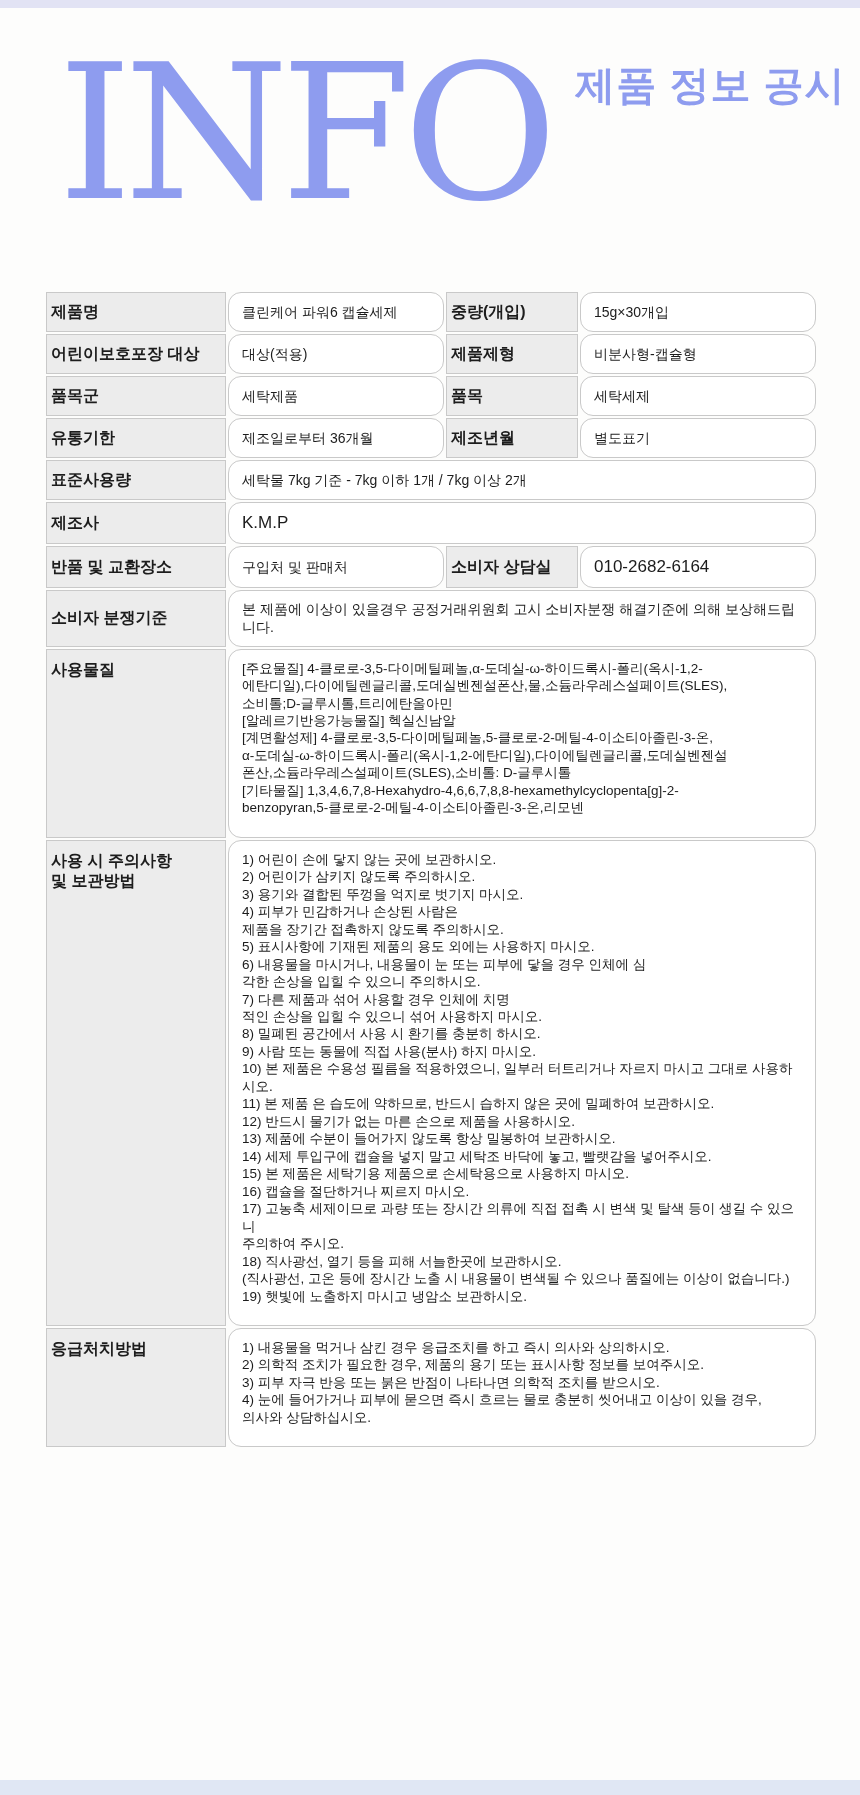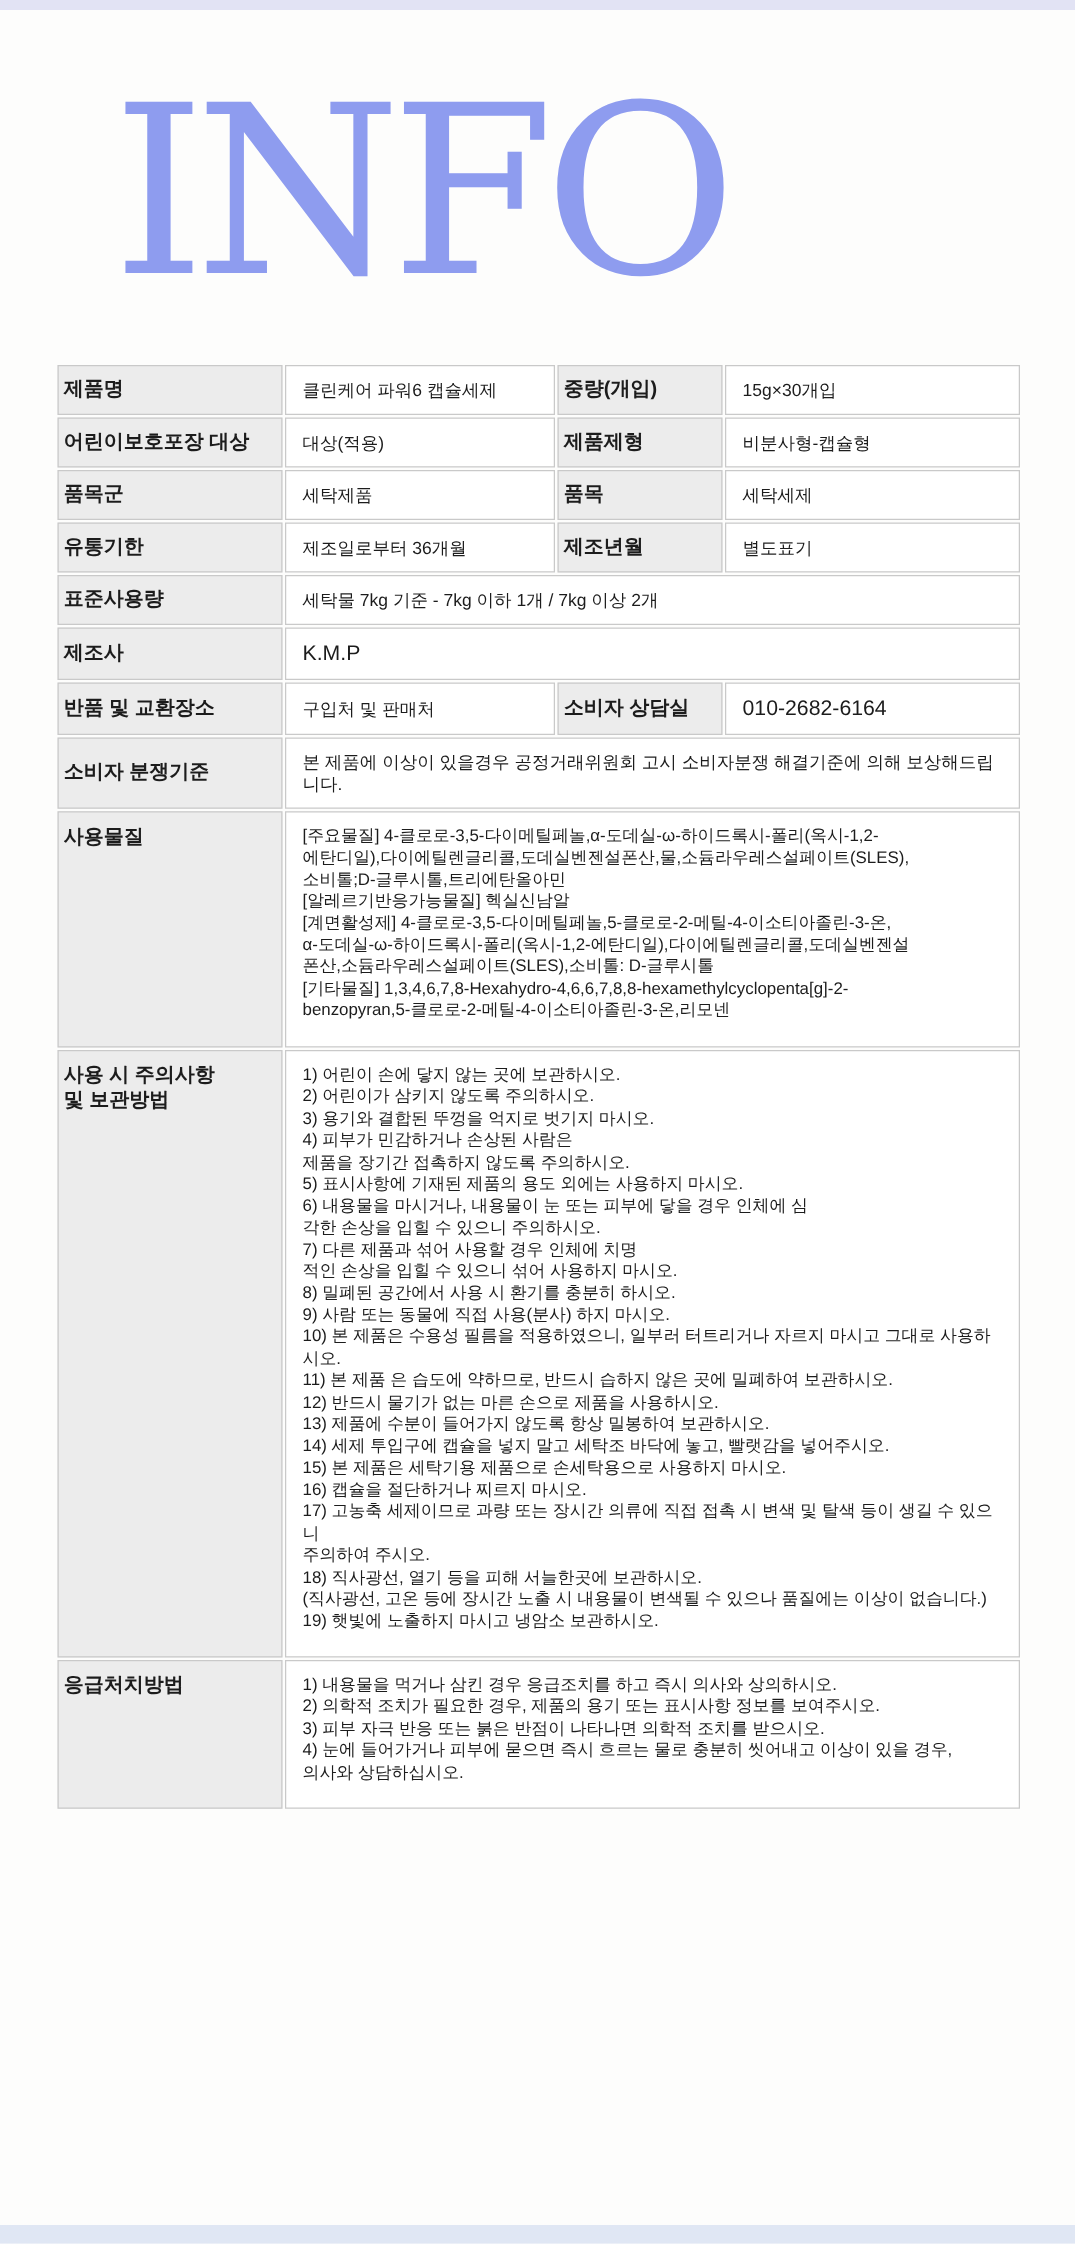--- a/index.html
+++ b/index.html
@@ -19,8 +19,8 @@
   .strip.top{top:0;height:8px;}
   .strip.bottom{bottom:0;height:15px;background:#e0e7f4;}
   .header{
-    display:flex;align-items:center;
-    padding:58px 0 0 90px;height:250px;
+    display:flex;align-items:flex-start;
+    padding:58px 0 0 58px;height:250px;
   }
   .info-title{
     font-family:"DejaVu Serif","Liberation Serif",serif;

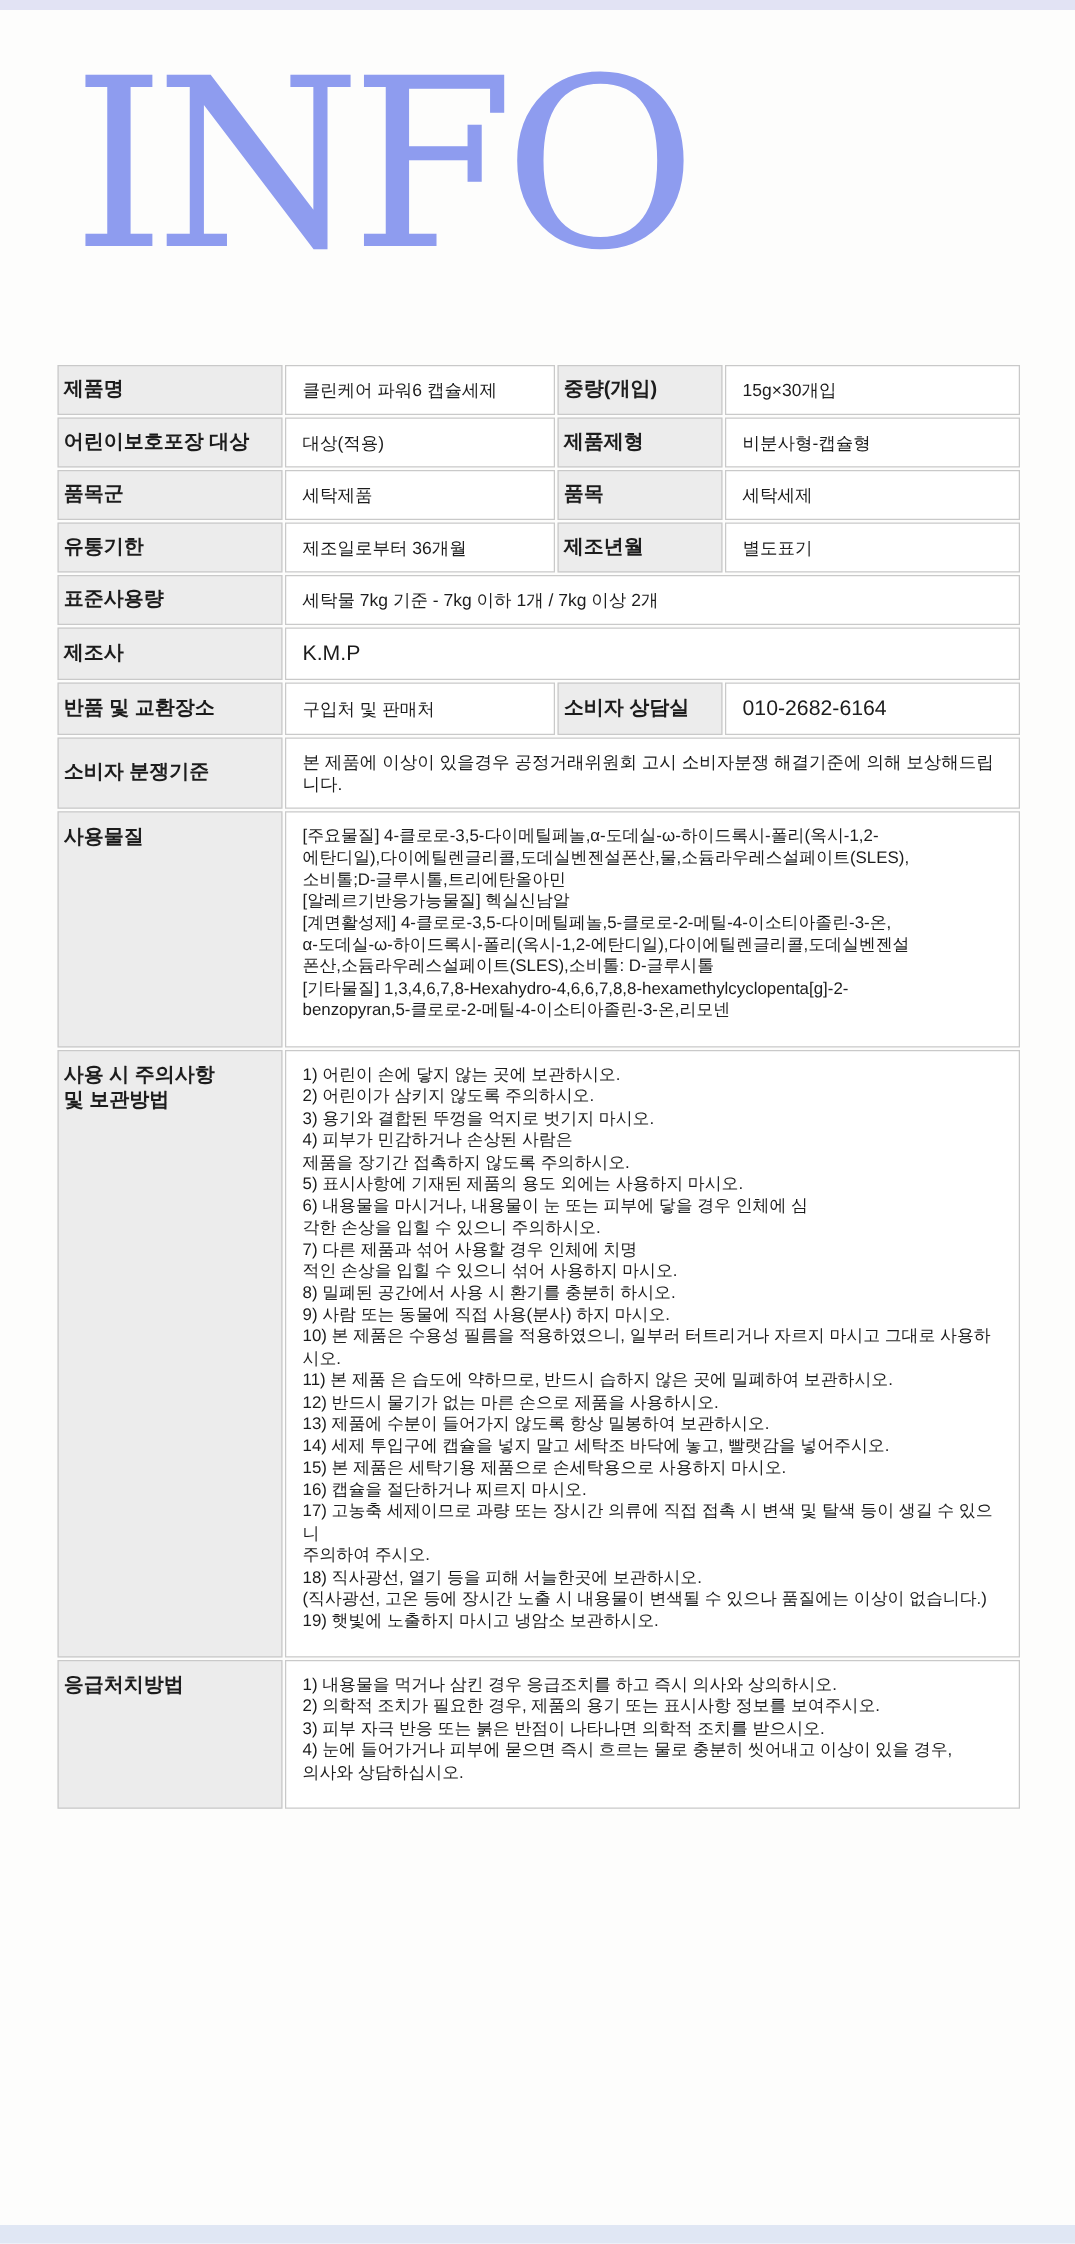--- a/index.html
+++ b/index.html
@@ -65,6 +65,7 @@
 
 <div class="header">
   <div class="info-title">INFO</div>
+  <div class="info-subtitle">제품 정보 공시</div>
 </div>
 
 <div class="table-wrap">

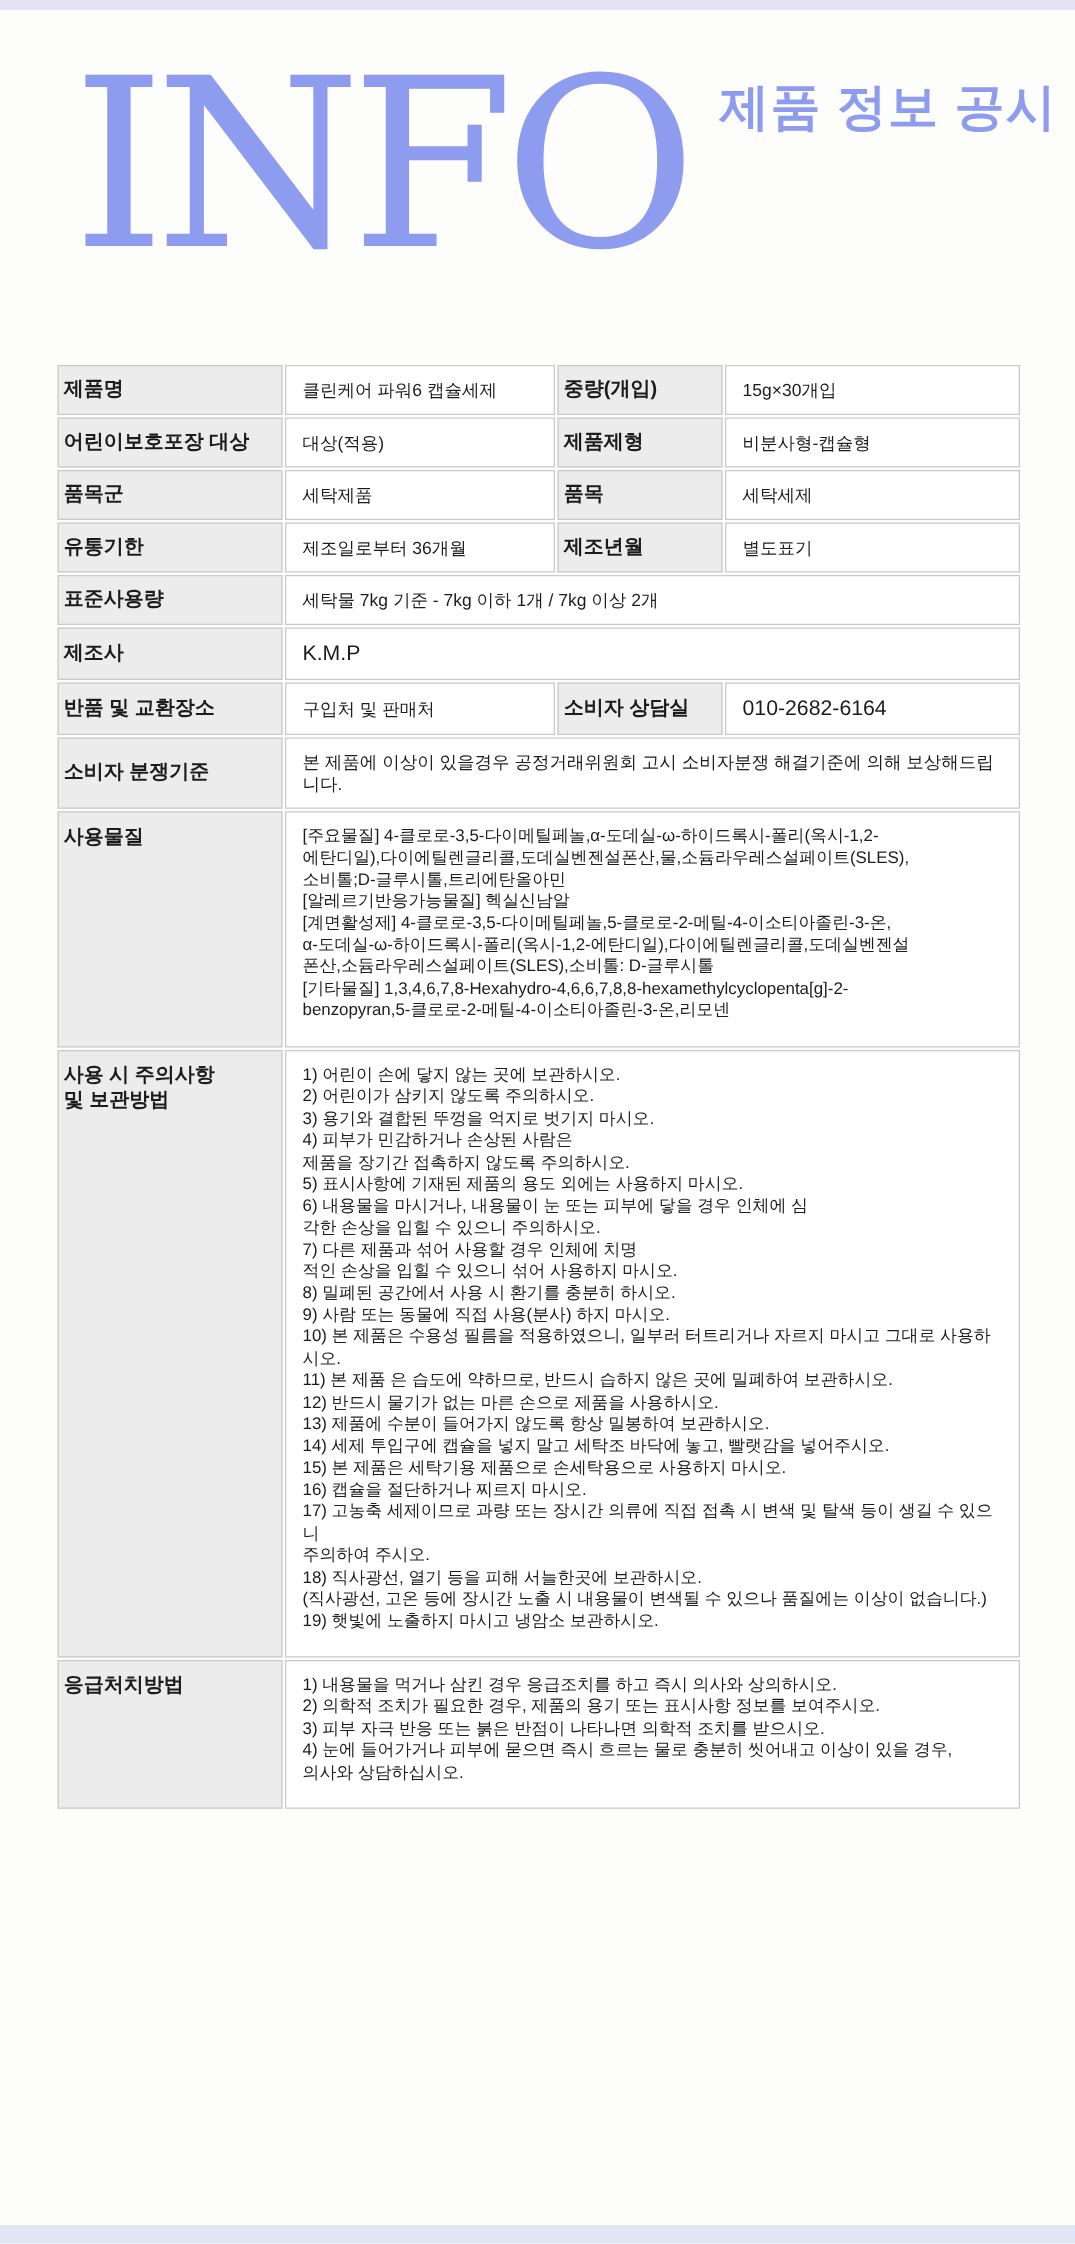--- a/index.html
+++ b/index.html
@@ -52,7 +52,7 @@
     font-size:18px;padding:9px 4px;white-space:pre;
   }
   td.value{
-    font-size:14px;padding:9px 13px;white-space:pre-line;line-height:1.3;
+    font-size:14px;padding:9px 13px;white-space:pre-line;line-height:1.3;border-radius:13px;
   }
   td.lg{font-size:17px;}
   td.vtop{vertical-align:top;padding-top:10px;padding-bottom:20px;}

